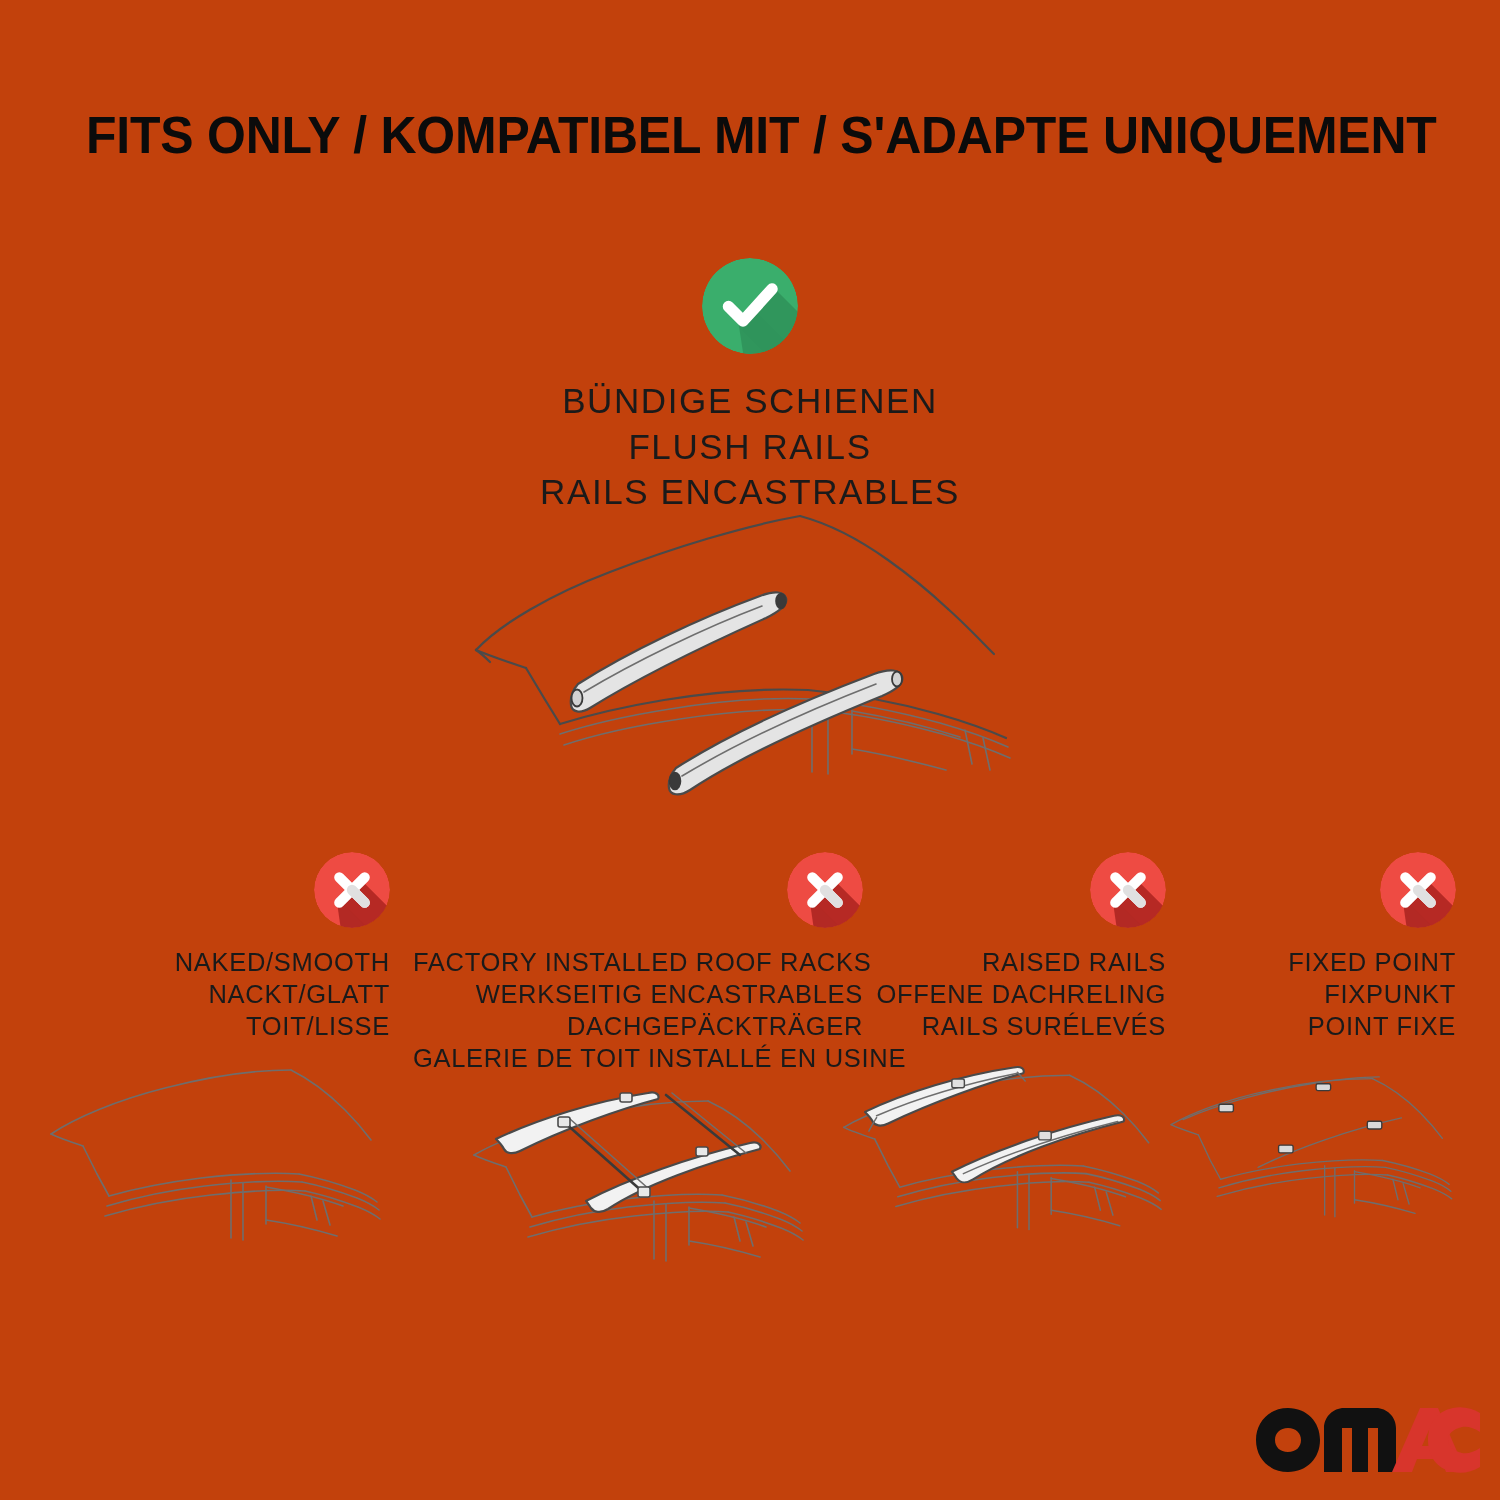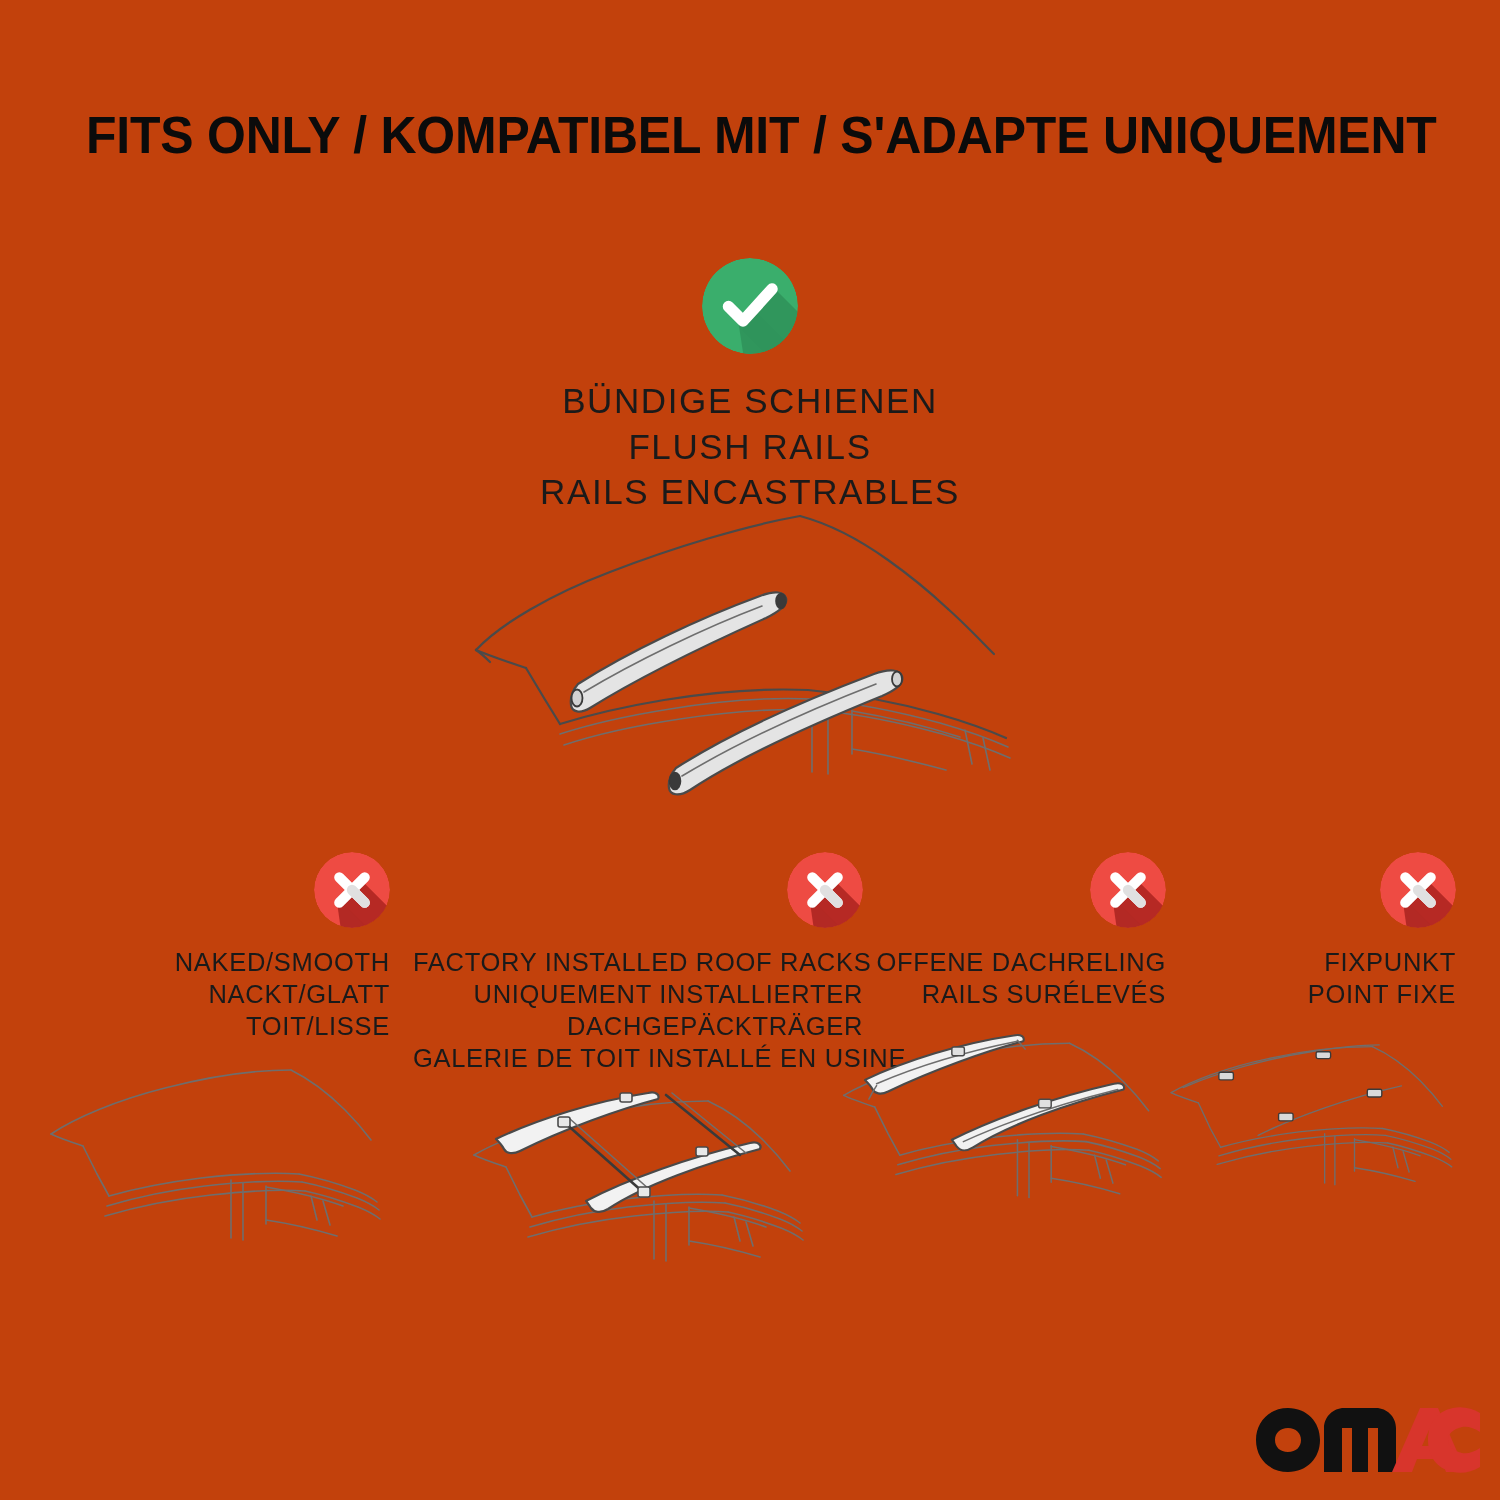--- a/index.html
+++ b/index.html
@@ -342,6 +342,7 @@
         </svg>
       </div>
       <div class="col-labels">
+        <div>RAISED RAILS</div>
         <div>OFFENE DACHRELING</div>
         <div>RAILS SURÉLEVÉS</div>
       </div>

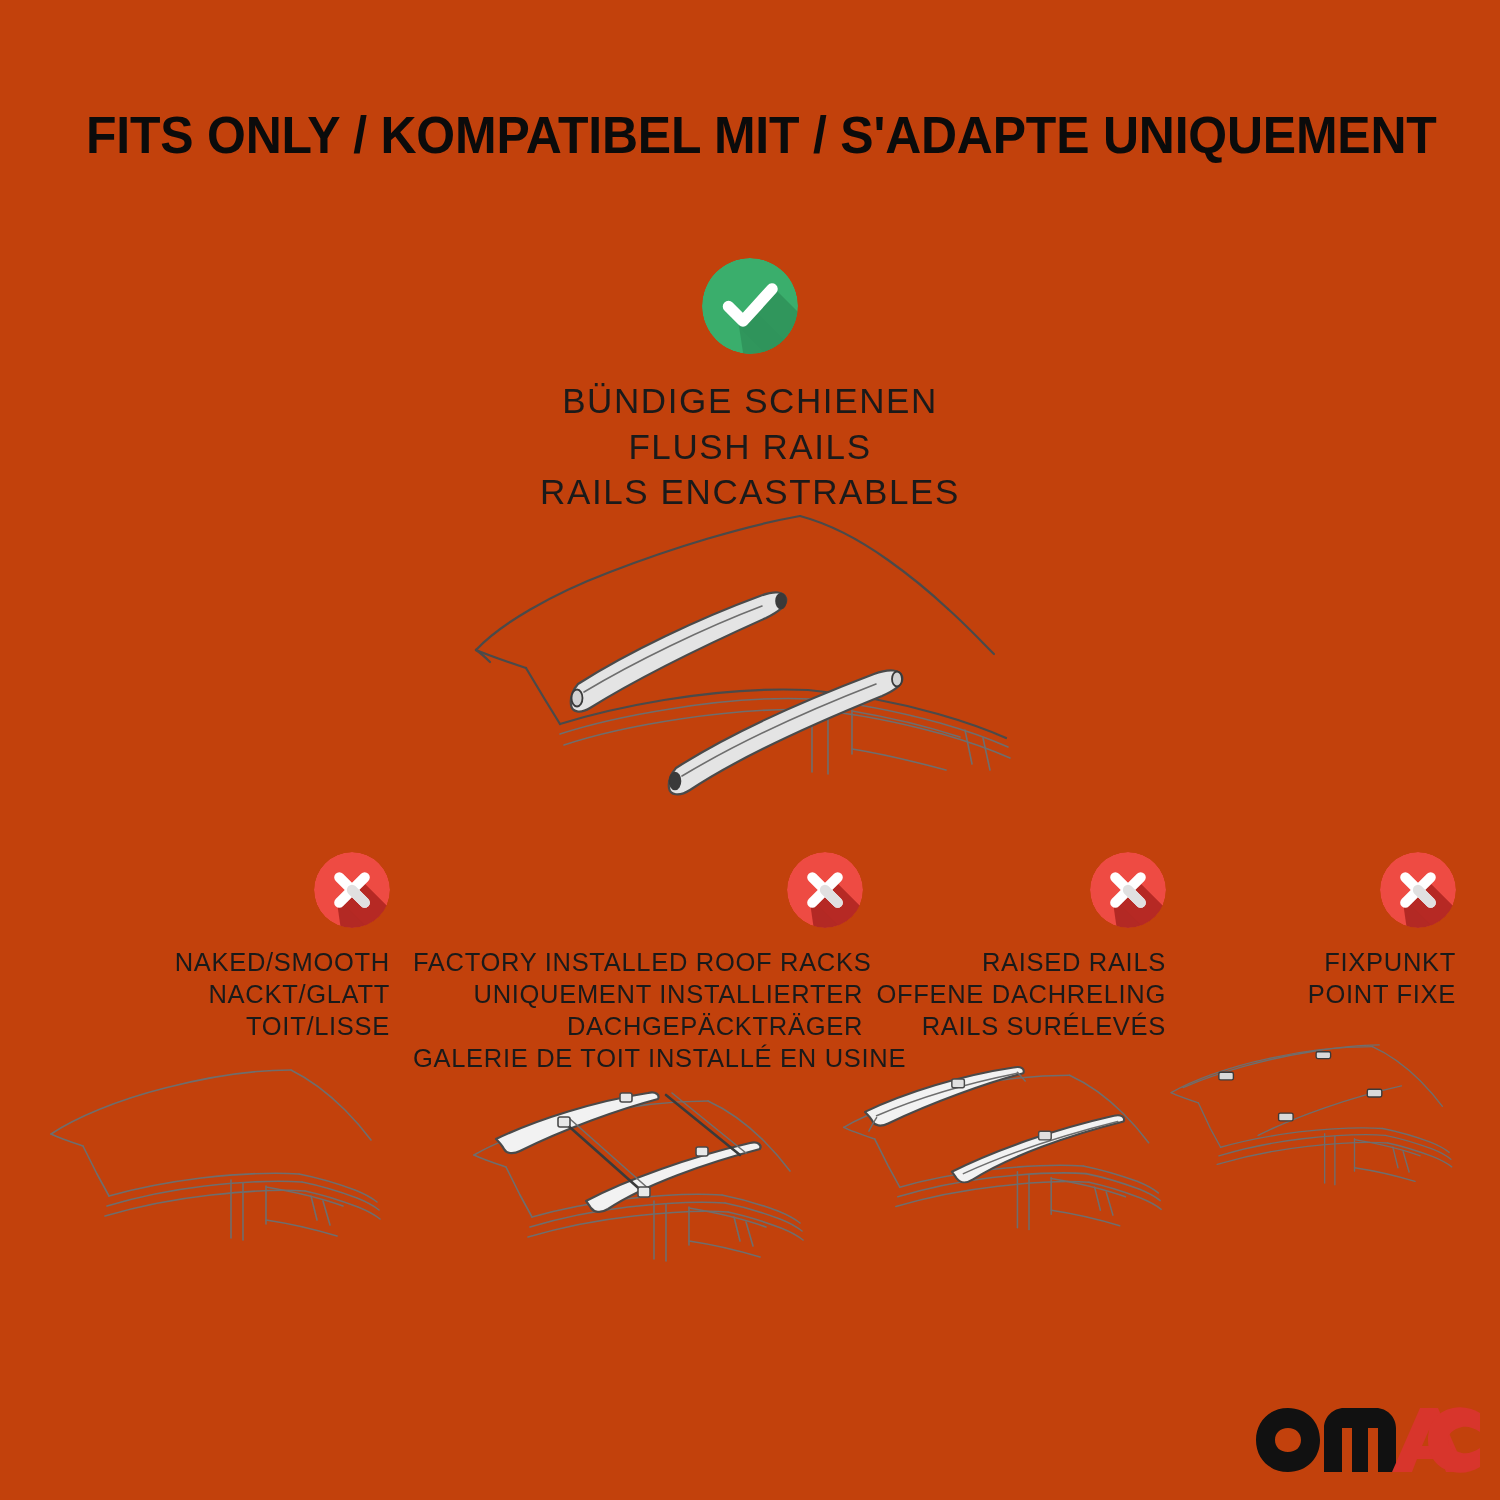--- a/index.html
+++ b/index.html
@@ -400,6 +400,7 @@
         </svg>
       </div>
       <div class="col-labels">
+        <div>FIXED POINT</div>
         <div>FIXPUNKT</div>
         <div>POINT FIXE</div>
       </div>

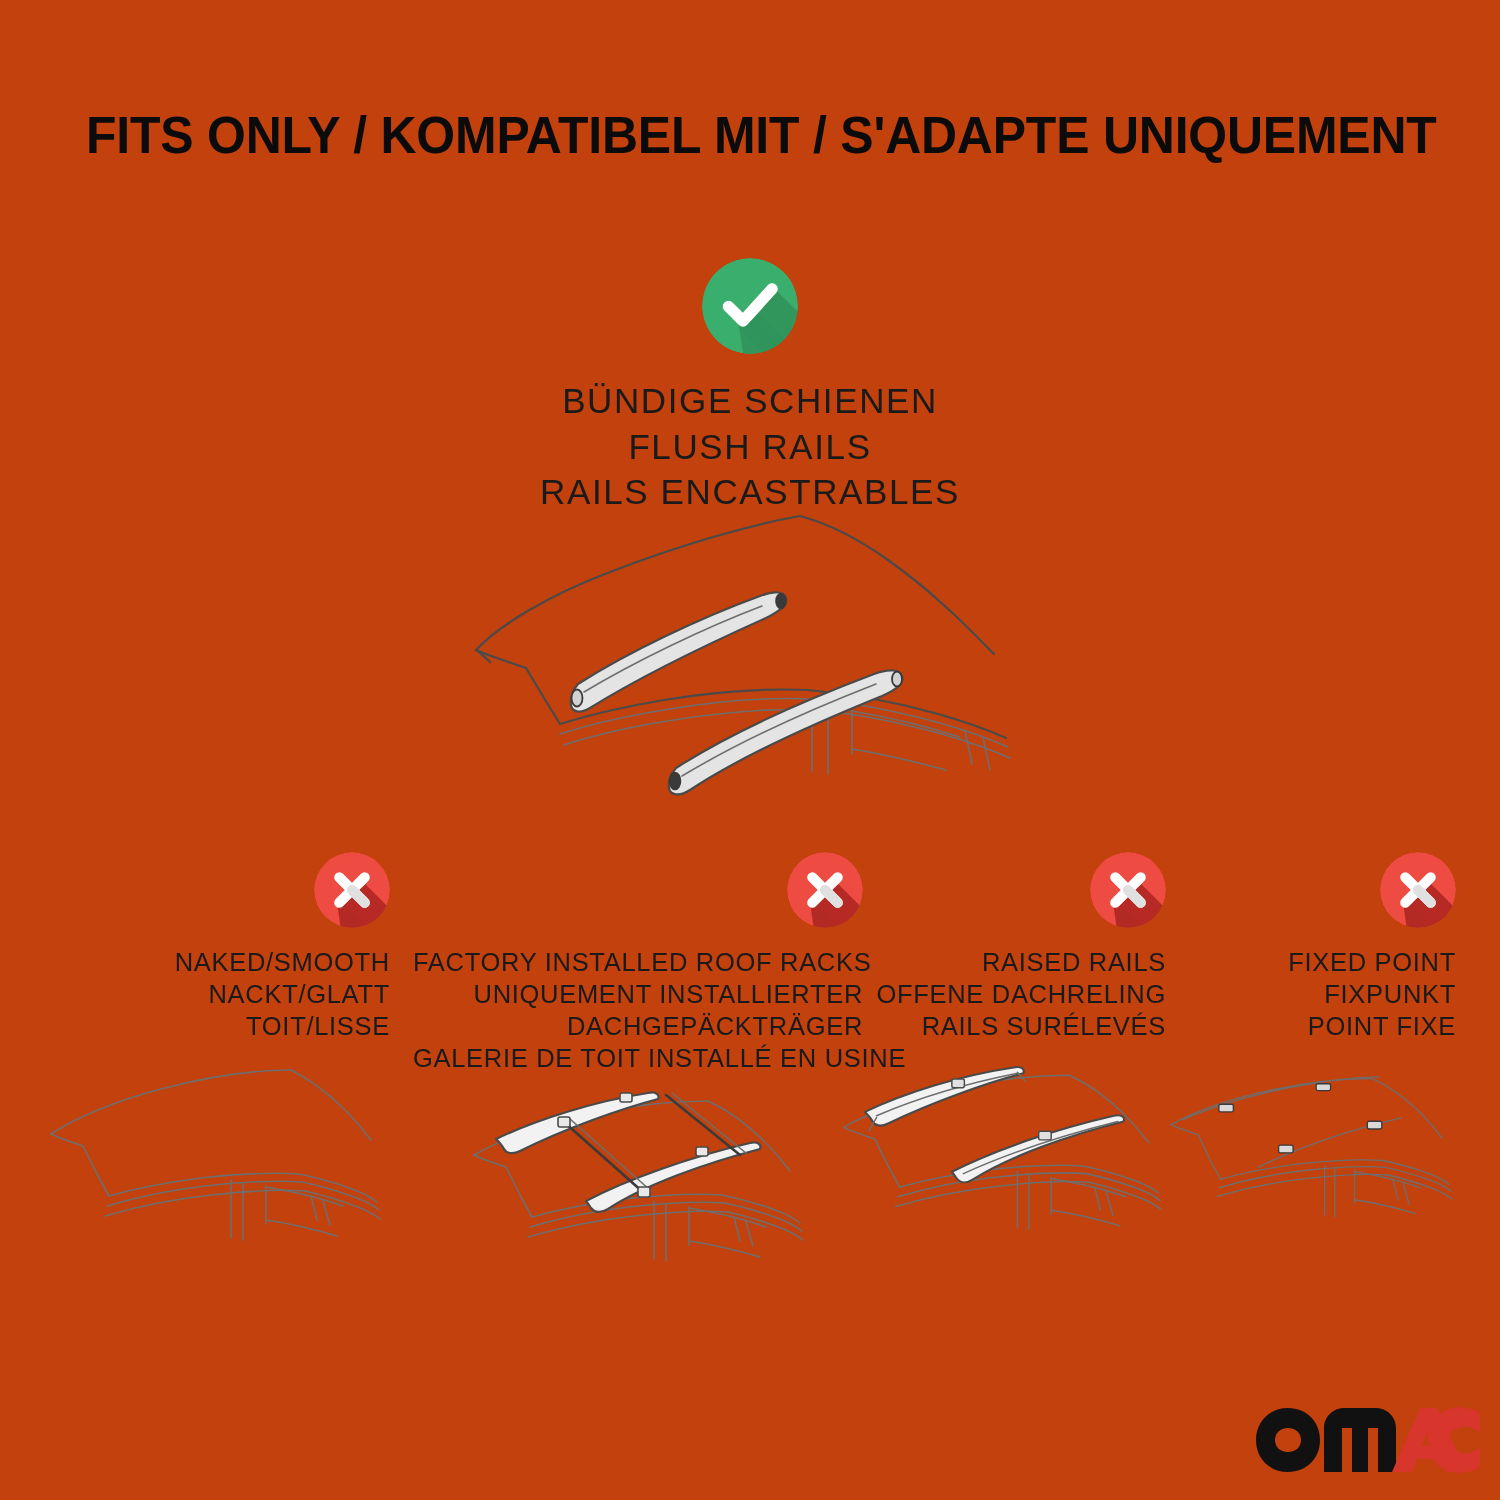--- a/index.html
+++ b/index.html
@@ -280,7 +280,7 @@
       </div>
       <div class="col-labels">
         <div>FACTORY INSTALLED ROOF RACKS</div>
-        <div>UNIQUEMENT INSTALLIERTER</div>
+        <div>WERKSEITIG ENCASTRABLES</div>
         <div>DACHGEPÄCKTRÄGER</div>
         <div>GALERIE DE TOIT INSTALLÉ EN USINE</div>
       </div>

